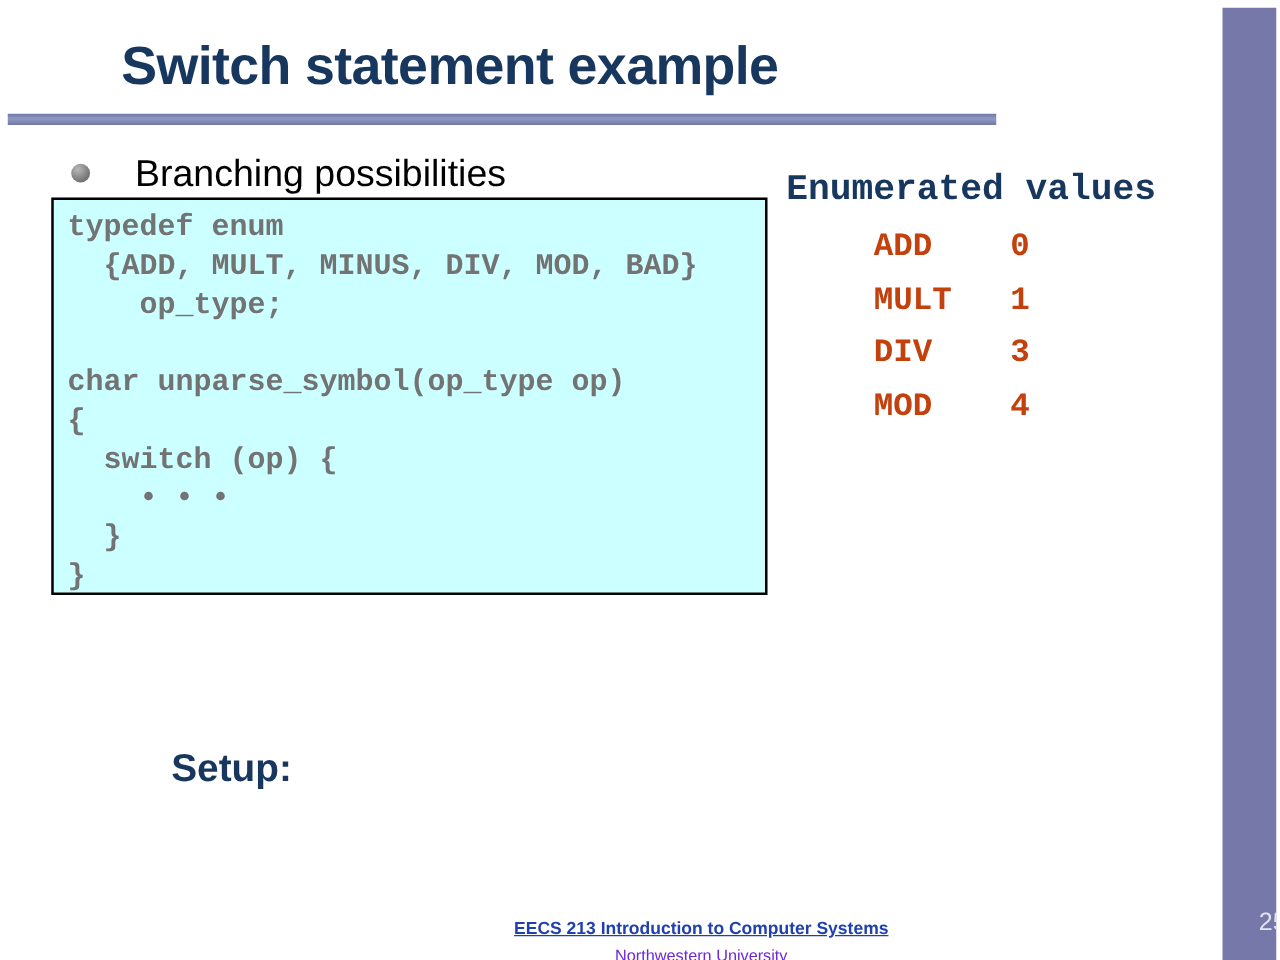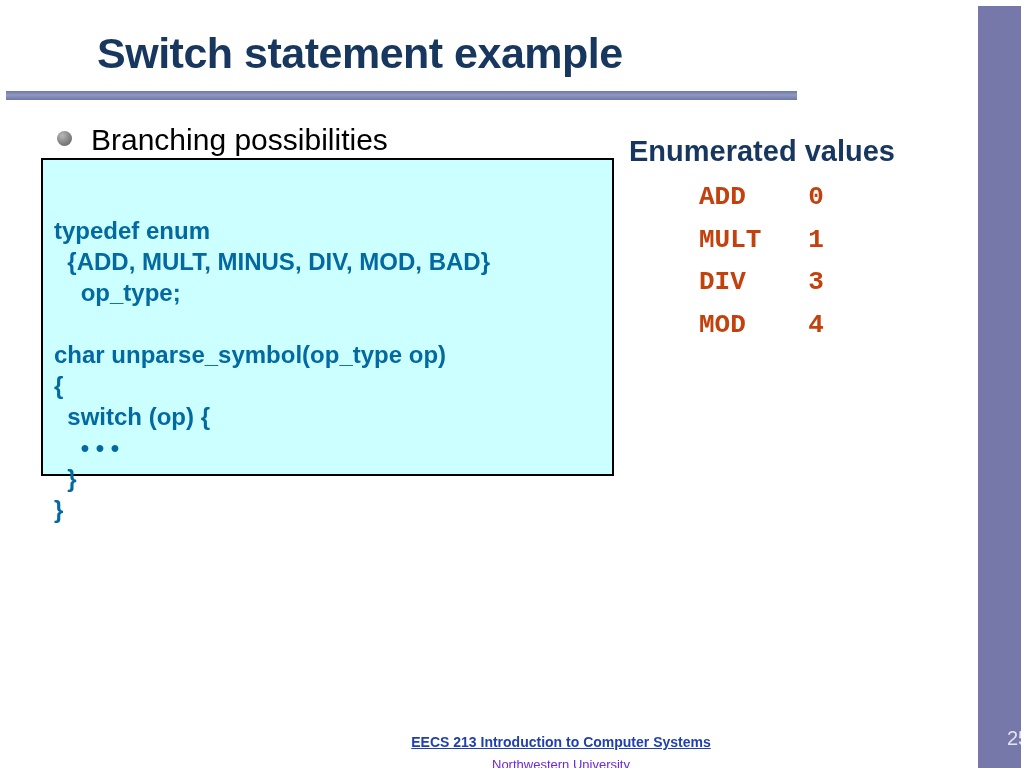--- a/index.html
+++ b/index.html
@@ -46,7 +46,7 @@
     flex: 0 0 auto;
   }
   .bullet-label {
-    margin-left: 16px;
+    margin-left: 33px;
     font-size: 30px;
     color: #000000;
     white-space: nowrap;

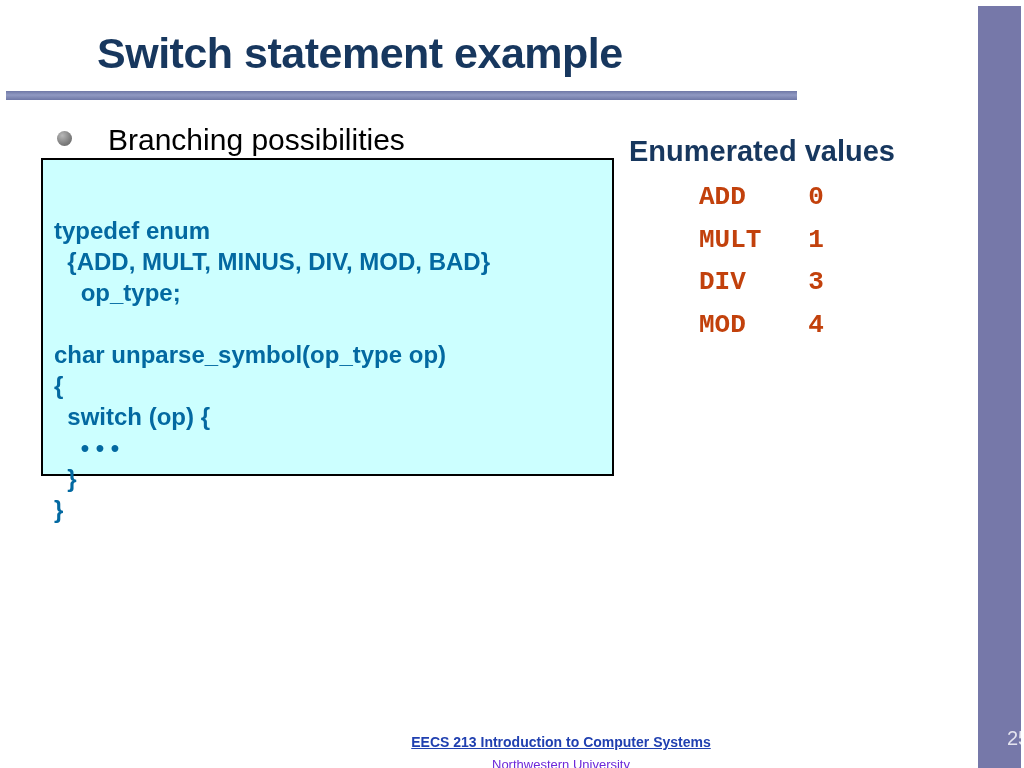--- a/index.html
+++ b/index.html
@@ -78,6 +78,7 @@
     font-weight: bold;
     color: #17375E;
     white-space: nowrap;
+    font-family: Liberation Mono, monospace;
   }
   .enum-table {
     position: absolute;

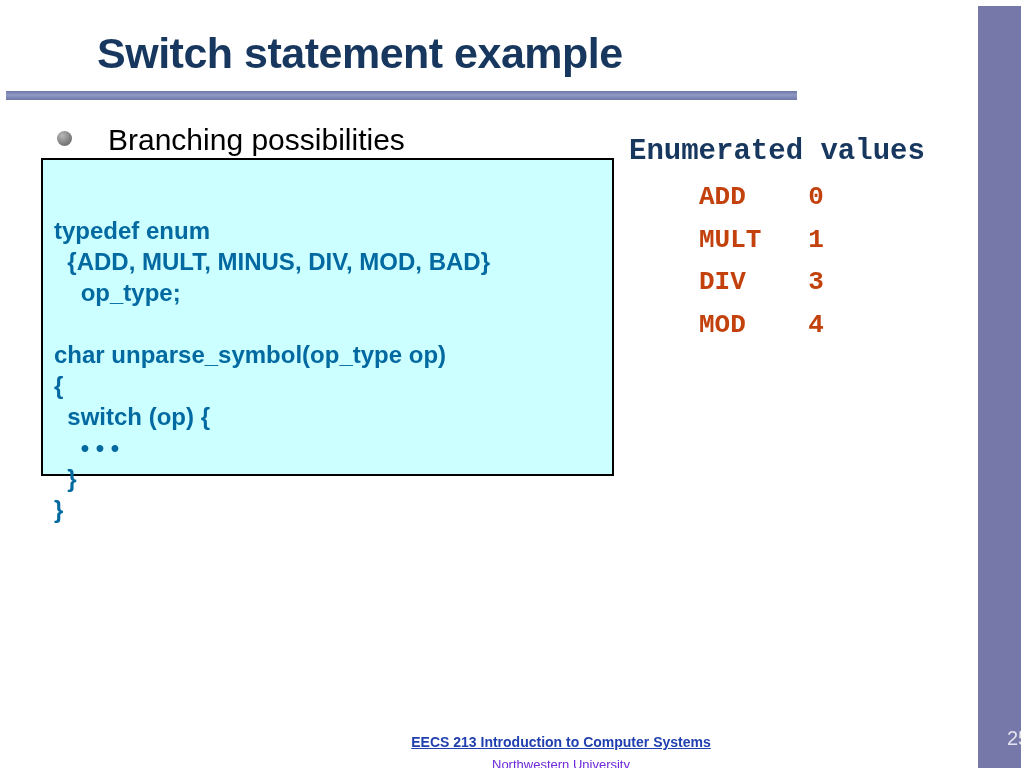--- a/index.html
+++ b/index.html
@@ -63,11 +63,10 @@
   }
   .code-box pre,
   .assembly-block pre {
-    font-family: Liberation Sans, sans-serif;
-    font-weight: bold;
-    color: #0369a1;
+    font-family: Liberation Mono, monospace;
+    font-weight: bold;
+    color: #737373;
     white-space: pre;
-    margin-top: 48px;
   }
   .code-box pre { font-size: 24px; line-height: 31px; }
   .enum-heading {

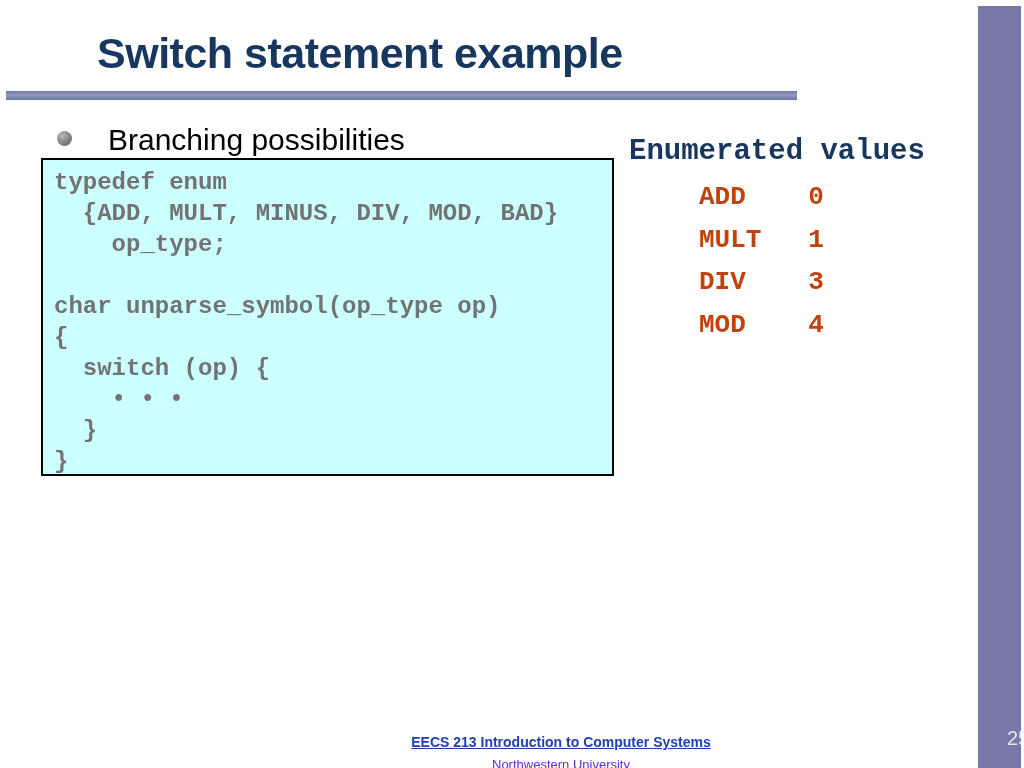--- a/index.html
+++ b/index.html
@@ -191,6 +191,7 @@
     </div>
     </div>
 
+  <div class="setup-label">Setup:</div>
 
 
   <div class="footer">

